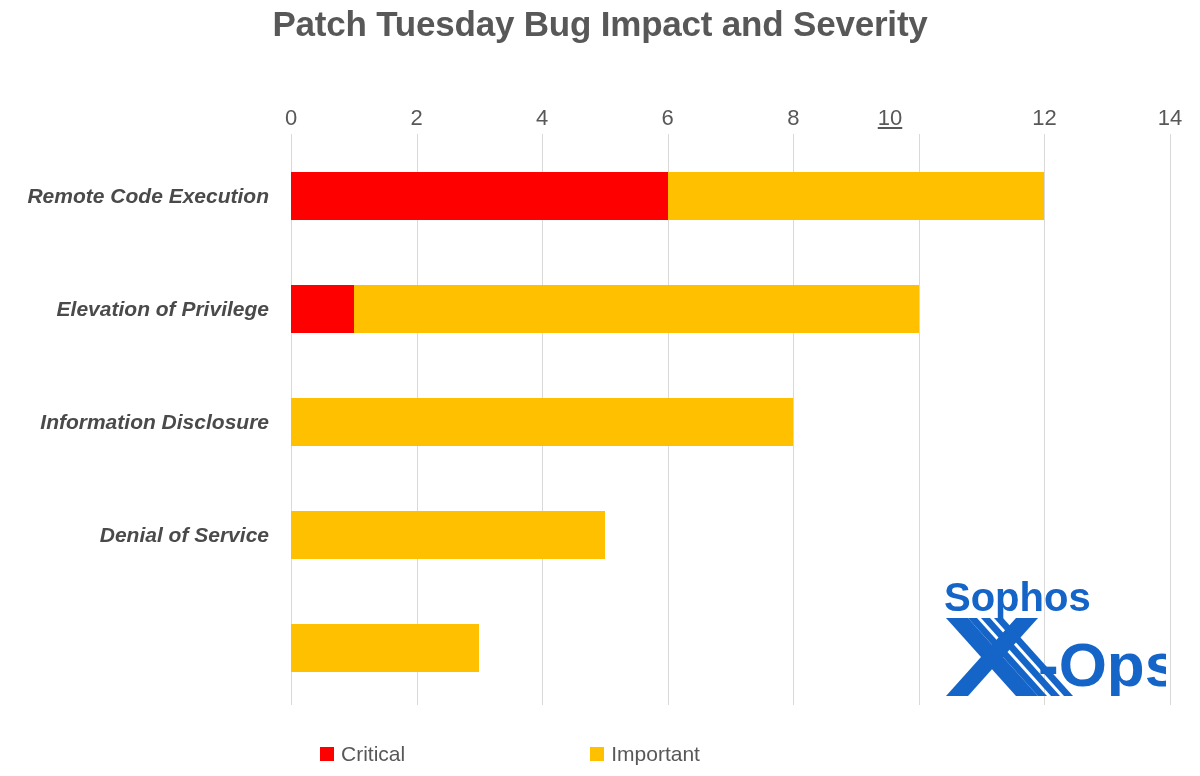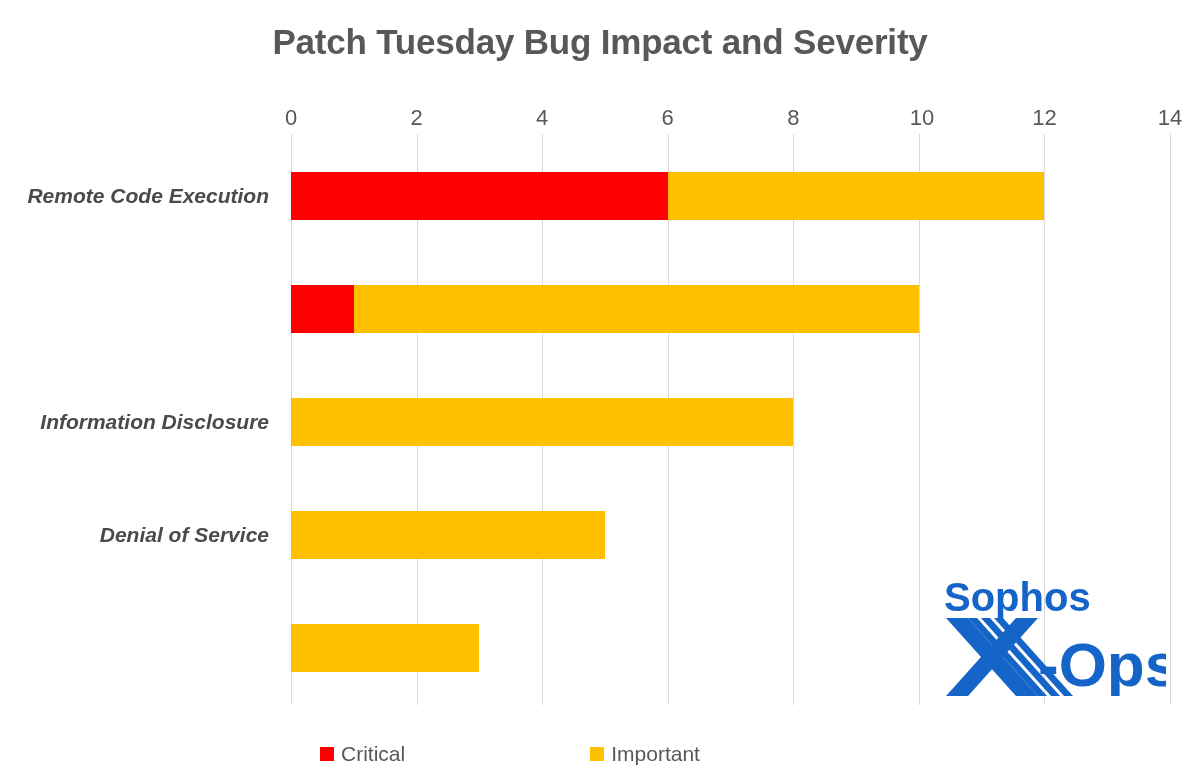--- a/index.html
+++ b/index.html
@@ -29,7 +29,7 @@
     line-height: 44px;
     letter-spacing: -0.2px;
   }
-  #chart-title .line1 { display: block; padding-top: 20px; }
+  #chart-title .line1 { display: block; padding-top: 2px; }
   #chart-title .line2 { display: block; }
 
   

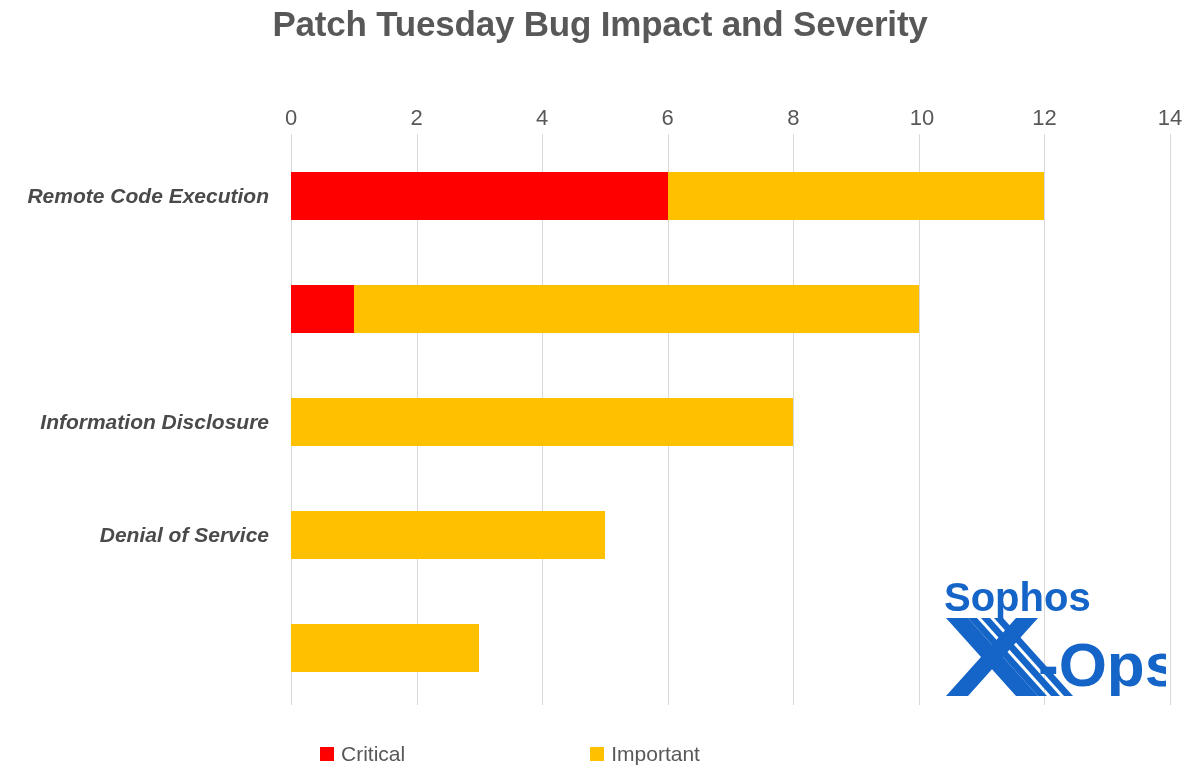--- a/index.html
+++ b/index.html
@@ -174,7 +174,7 @@
       <div class="tick-label" style="left: 251.143px;">4</div>
       <div class="tick-label" style="left: 376.714px;">6</div>
       <div class="tick-label" style="left: 502.286px;">8</div>
-      <div class="tick-label" style="left: 631px;">10</div>
+      <div class="tick-label" style="left: 599px; text-decoration: underline;">10</div>
       <div class="tick-label" style="left: 753.429px;">12</div>
       <div class="tick-label" style="left: 879px;">14</div>
     </div>

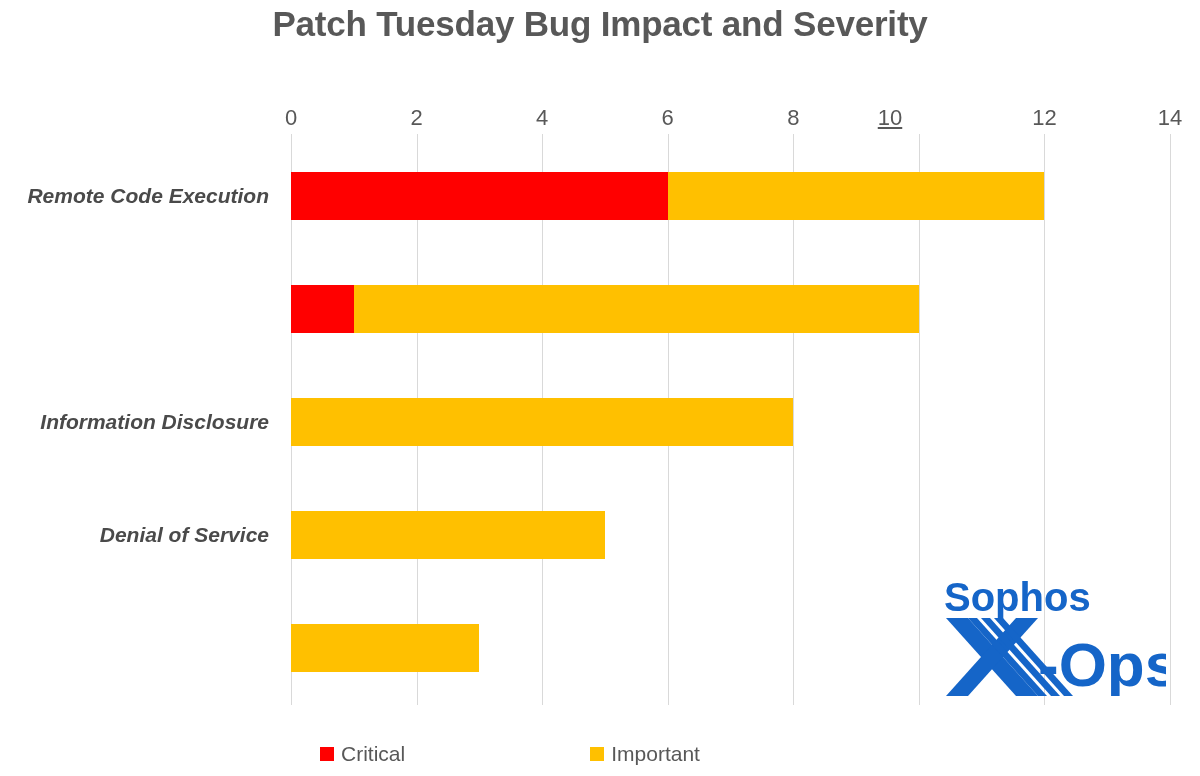--- a/index.html
+++ b/index.html
@@ -145,6 +145,7 @@
 
 <div id="category-labels">
     <div class="cat-label" style="top: 32.6px;">Remote Code Execution</div>
+    <div class="cat-label" style="top: 145.8px;">Elevation of Privilege</div>
     <div class="cat-label" style="top: 259px;">Information Disclosure</div>
     <div class="cat-label" style="top: 372.2px;">Denial of Service</div>
   </div>

